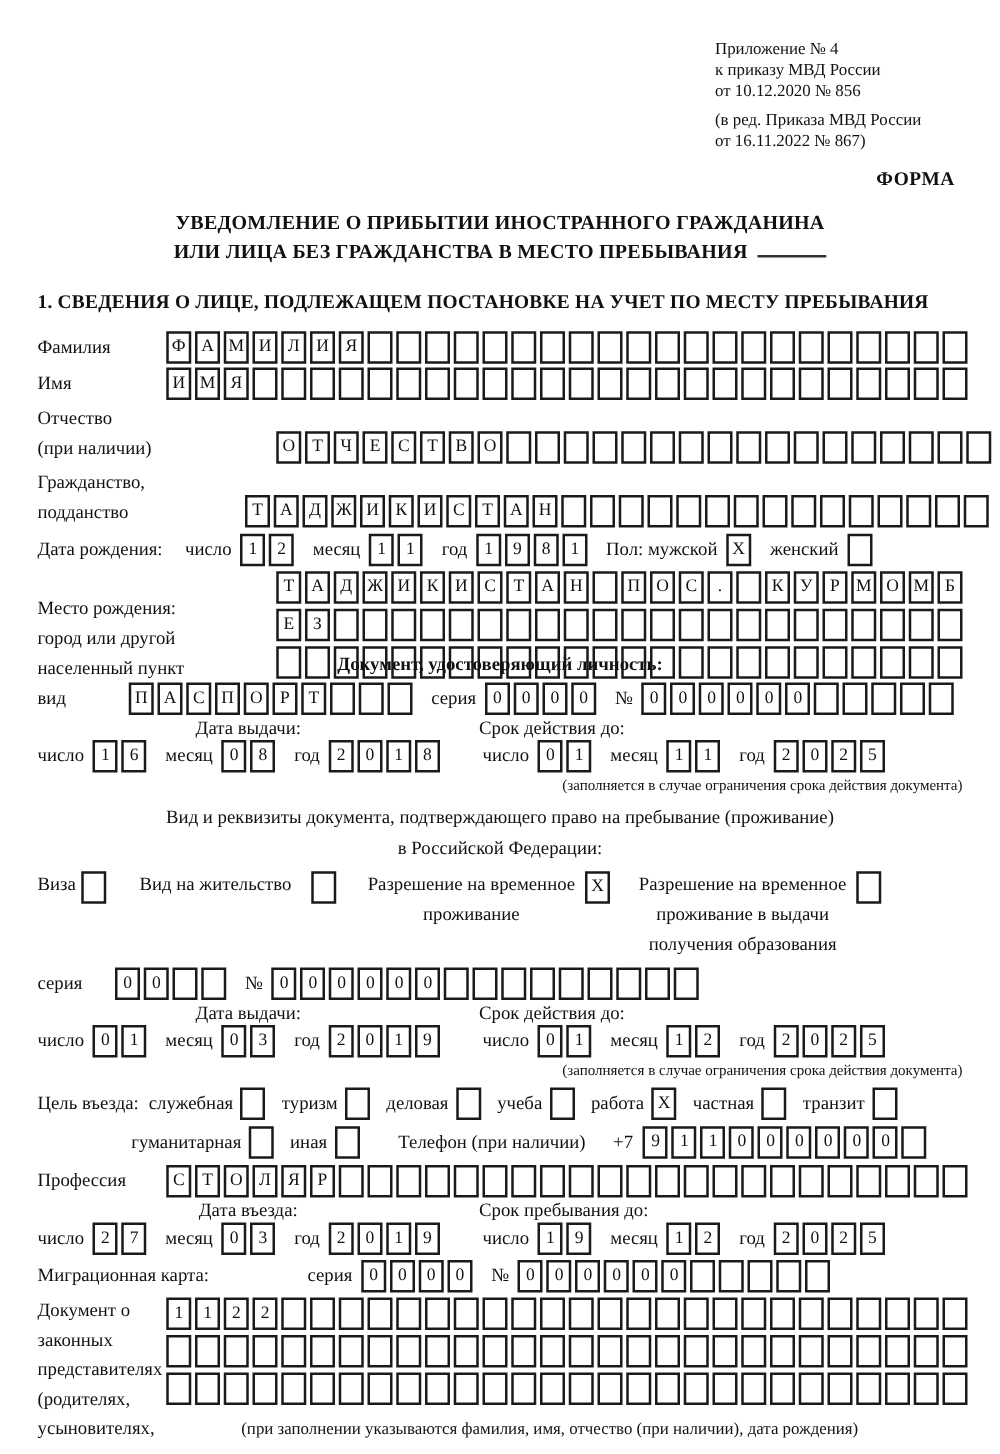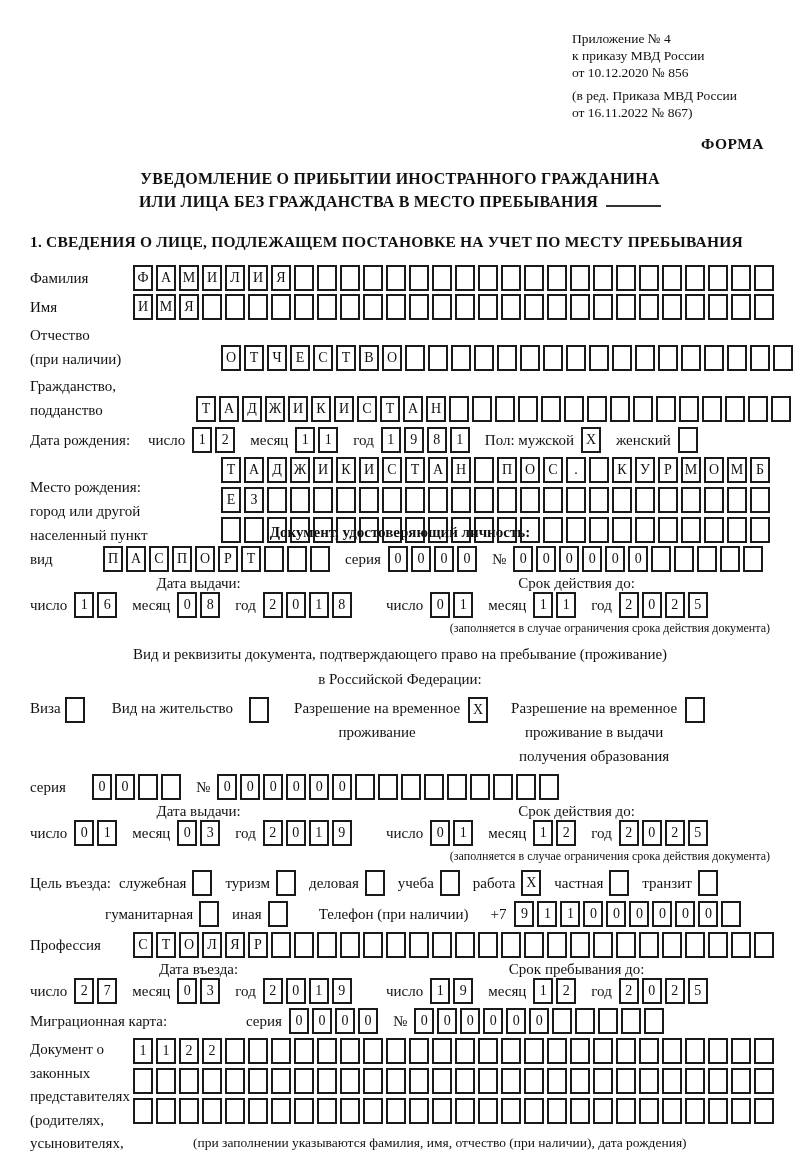--- a/index.html
+++ b/index.html
@@ -42,7 +42,7 @@
 
   .dates-head { display: flex; margin-top: 2px; }
   .dh-left { width: 340px; text-align: center; }
-  .dh-right { width: 390px; margin-left: 16px; text-align: center; }
+  .dh-right { width: 390px; margin-left: 16px; }
   .dategroup { display: flex; align-items: center; flex: 0 0 auto; }
   .note { text-align: right; font-size: 12px; margin: 2px 0 6px 0; }
 

